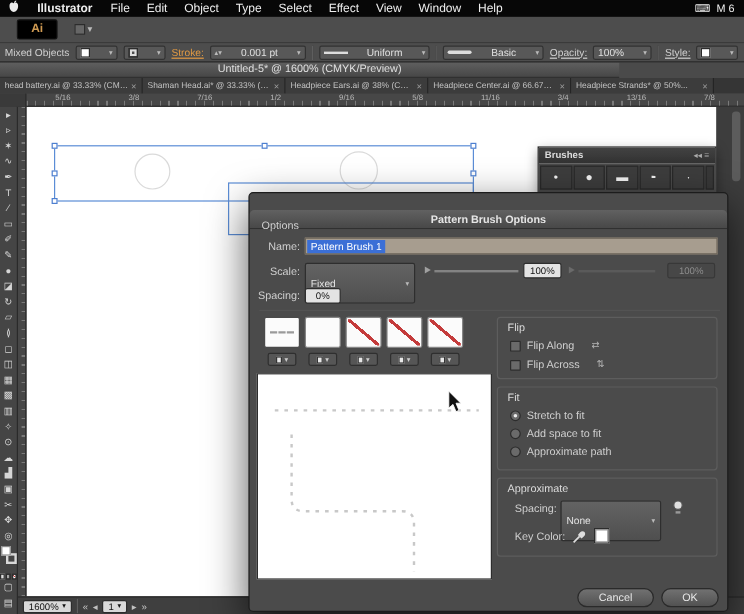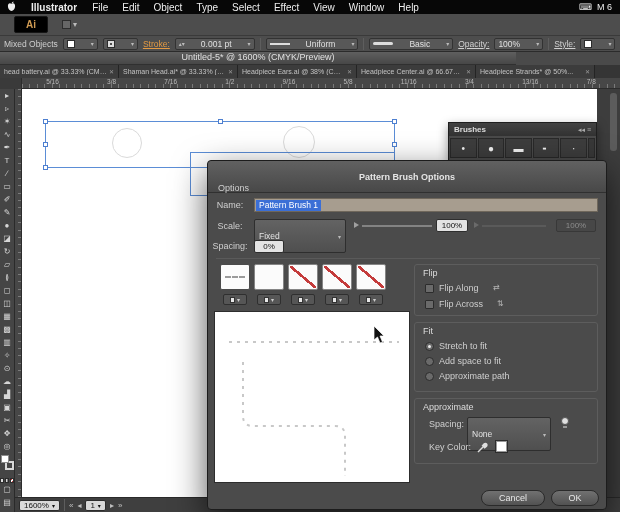--- a/index.html
+++ b/index.html
@@ -78,7 +78,7 @@
 
   
   .dialog{left:207px;top:160px;width:400px;height:350px;background:#4b4b4b;border:1px solid #1c1c1c;border-radius:4px;box-shadow:0 12px 34px rgba(0,0,0,.65);z-index:40}
-  .dtitle{position:absolute;left:0;top:0;width:100%;height:32px;background:linear-gradient(#616161,#484848);border-bottom:1px solid #303030;border-radius:4px 4px 0 0;display:flex;align-items:center;justify-content:center;font-size:9px;font-weight:bold;color:#e5e5e5}
+  .dtitle{position:absolute;left:0;top:14px;width:100%;height:16px;background:linear-gradient(#616161,#484848);border-bottom:1px solid #303030;border-radius:4px 4px 0 0;display:flex;align-items:center;justify-content:center;font-size:9px;font-weight:bold;color:#e5e5e5}
   .lbl{position:absolute;font-size:9px;color:#cfcfcf;white-space:nowrap}
   .rlbl{text-align:center;width:40px}
   .namefld{position:absolute;left:46px;top:37px;width:344px;height:14px;background:#a79d8f;border:1px solid #6f675b;display:flex;align-items:center;padding:0 1px}

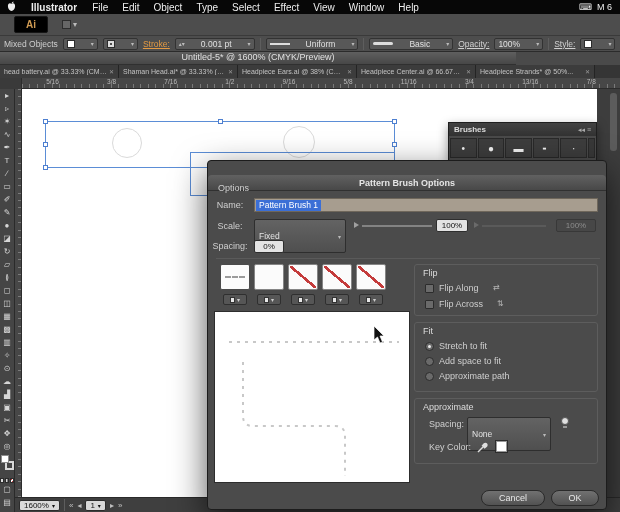--- a/index.html
+++ b/index.html
@@ -80,7 +80,7 @@
   .dialog{left:207px;top:160px;width:400px;height:350px;background:#4b4b4b;border:1px solid #1c1c1c;border-radius:4px;box-shadow:0 12px 34px rgba(0,0,0,.65);z-index:40}
   .dtitle{position:absolute;left:0;top:14px;width:100%;height:16px;background:linear-gradient(#616161,#484848);border-bottom:1px solid #303030;border-radius:4px 4px 0 0;display:flex;align-items:center;justify-content:center;font-size:9px;font-weight:bold;color:#e5e5e5}
   .lbl{position:absolute;font-size:9px;color:#cfcfcf;white-space:nowrap}
-  .rlbl{text-align:center;width:40px}
+  .rlbl{text-align:right;width:40px}
   .namefld{position:absolute;left:46px;top:37px;width:344px;height:14px;background:#a79d8f;border:1px solid #6f675b;display:flex;align-items:center;padding:0 1px}
   .namesel{background:#3b6fd6;color:#fff;font-size:8.5px;padding:0 3px;height:11px;line-height:11px}
   .dd{position:absolute;display:flex;align-items:center;justify-content:space-between;padding:16px 4px;background:linear-gradient(#636363,#4f4f4f);border:1px solid #2e2e2e;border-radius:2px;font-size:8.5px;color:#e3e3e3;height:14px}

